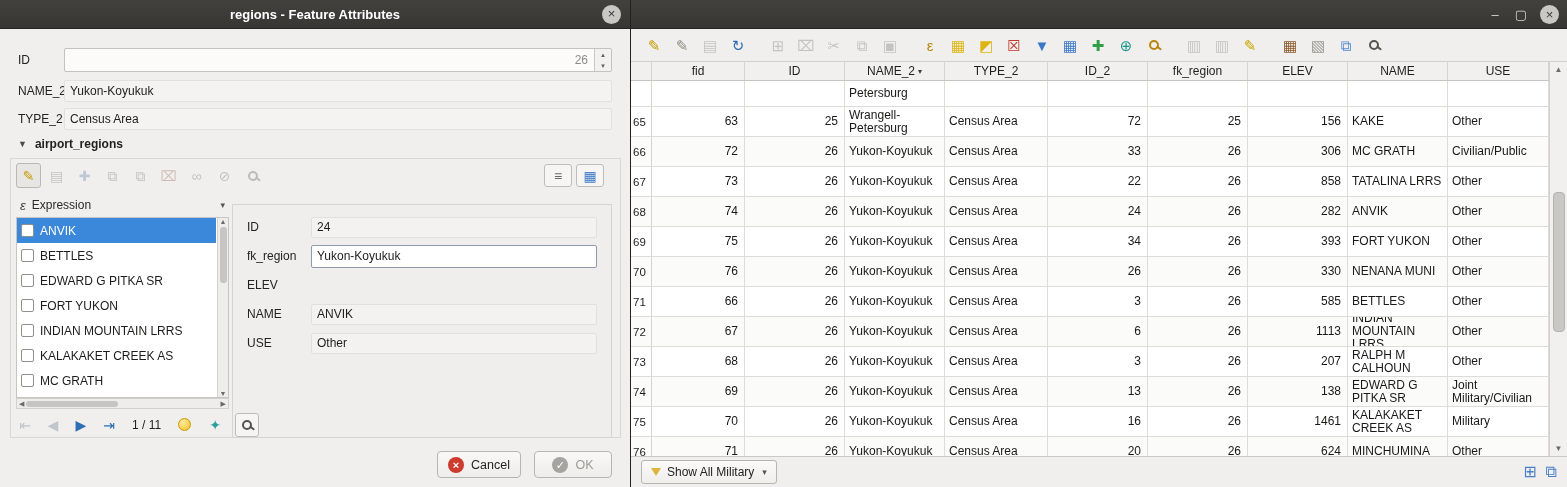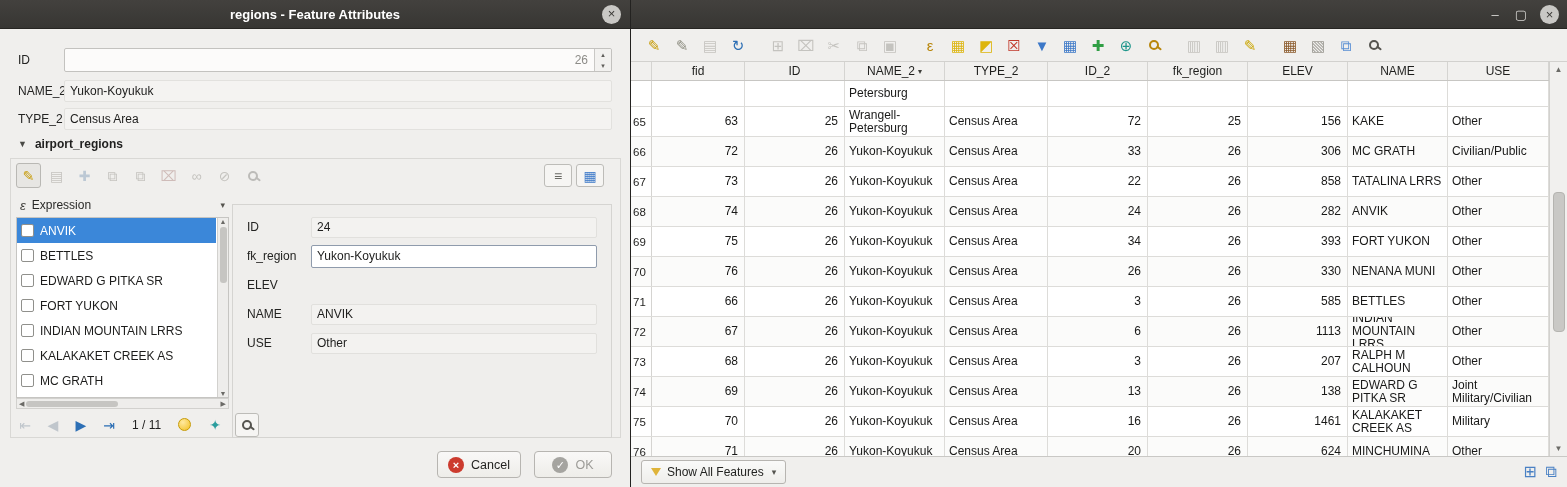--- a/index.html
+++ b/index.html
@@ -807,7 +807,7 @@
     <footer class="tfoot">
       <button class="filterbtn">
         <span class="funnel"></span>
-        <span>Show All Features</span>
+        <span>Show All Military</span>
         <span class="caret">▾</span>
       </button>
       <span class="footicons">

